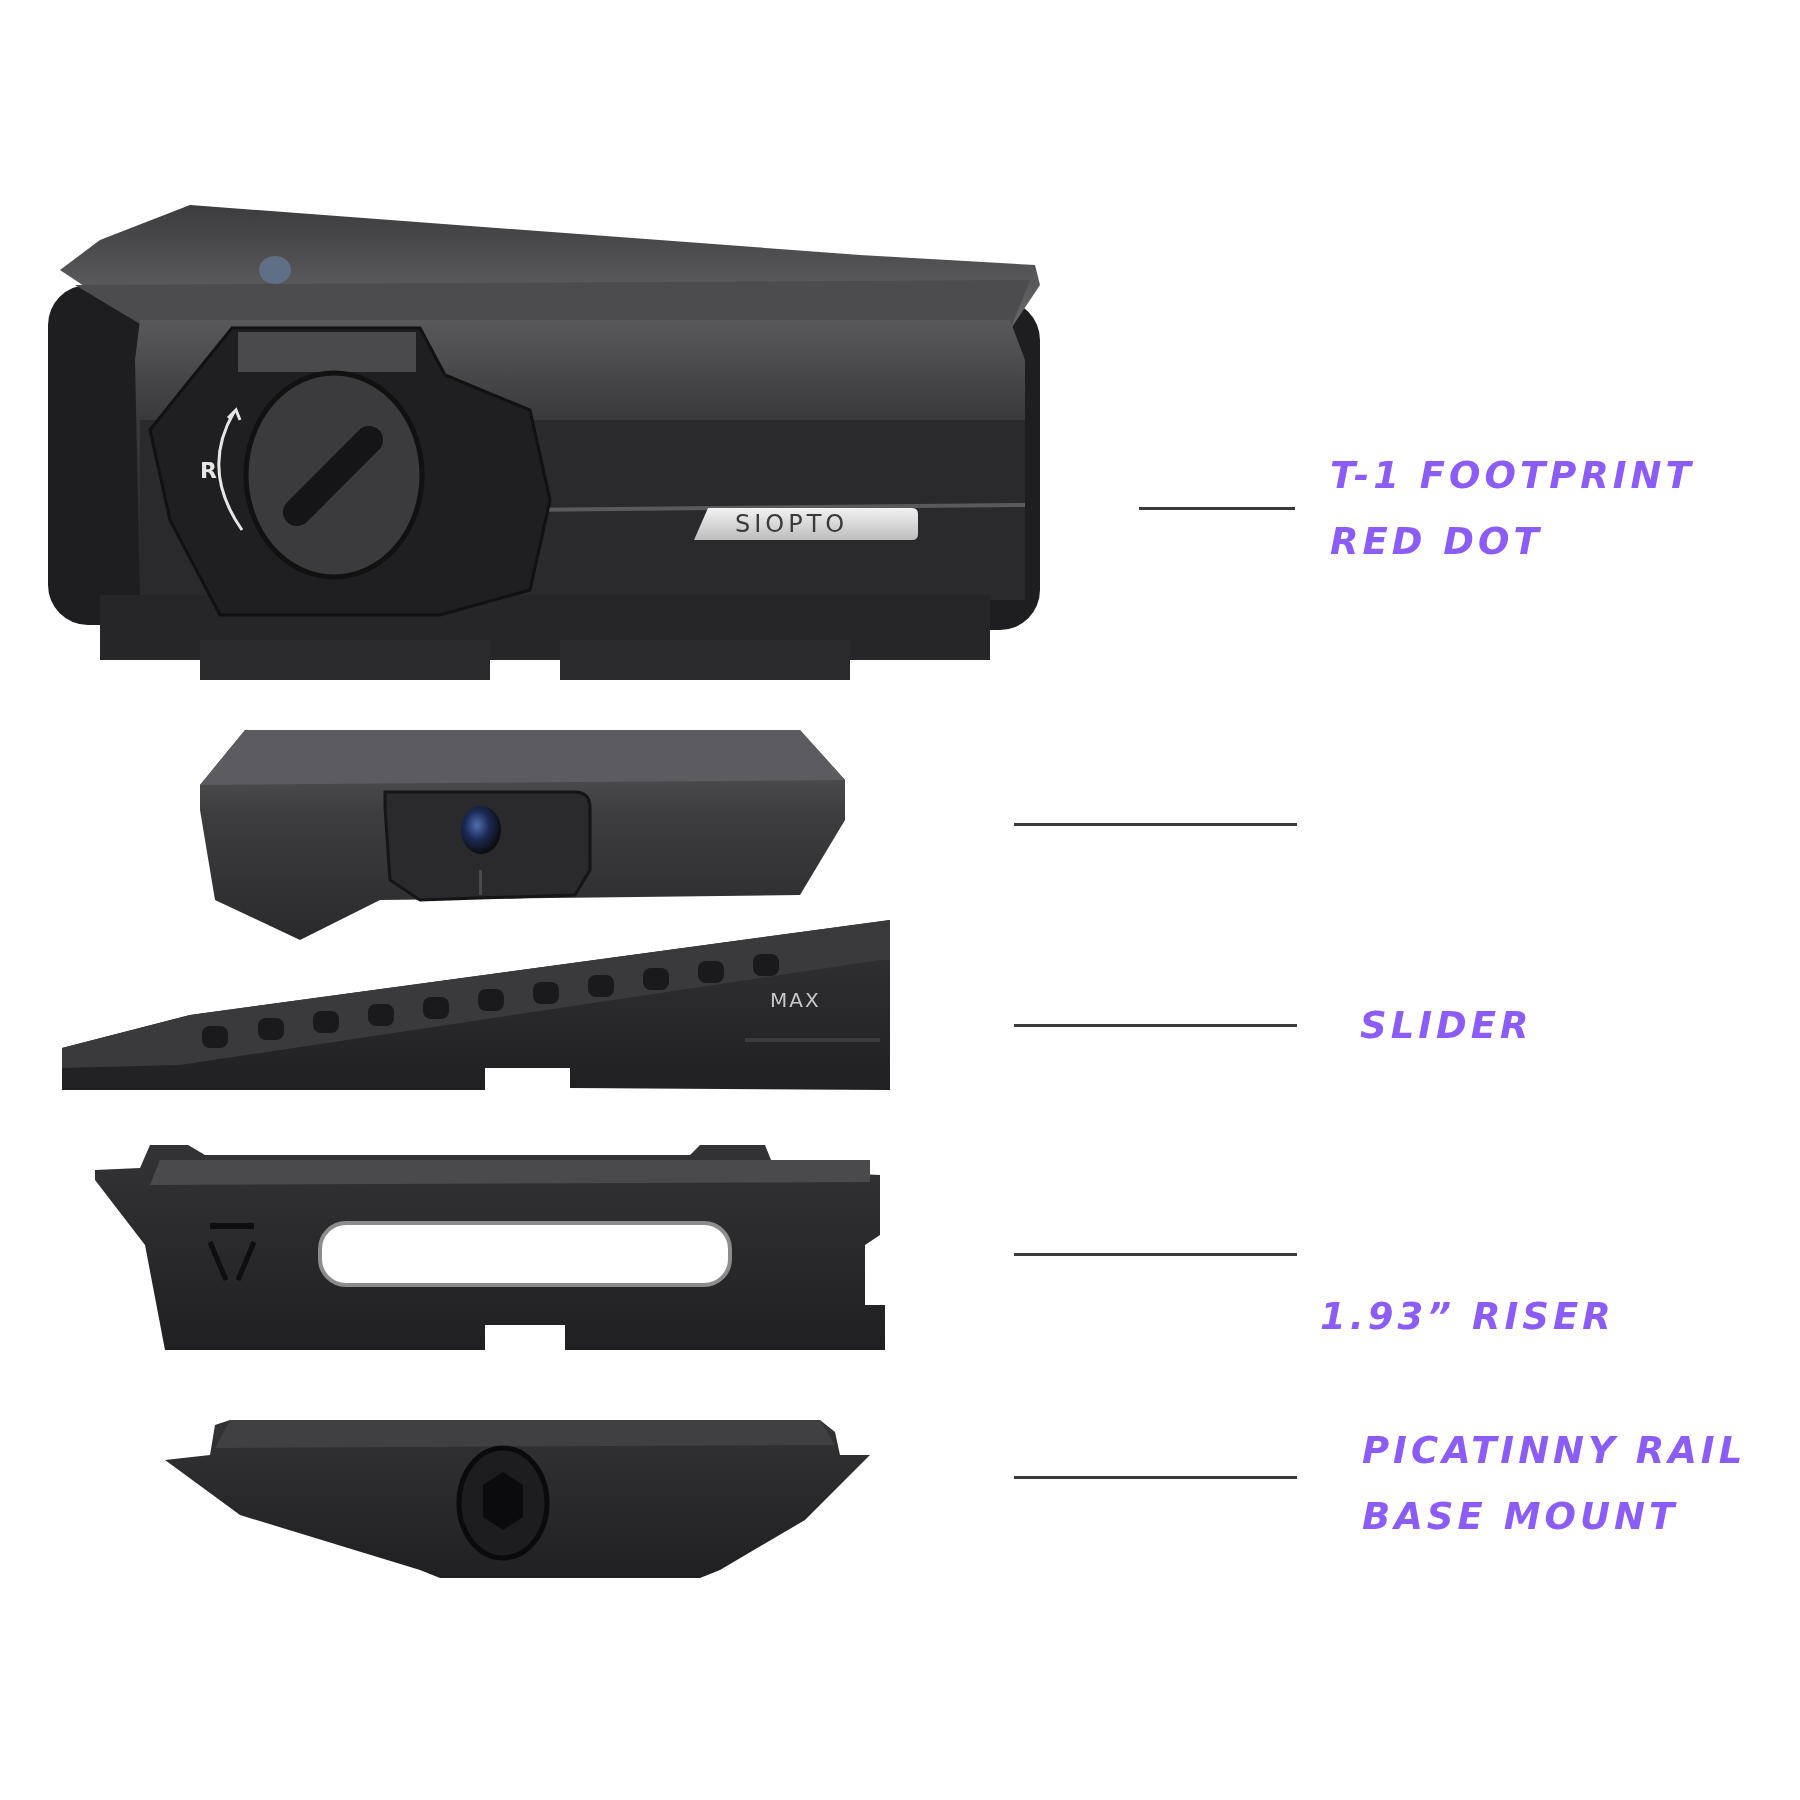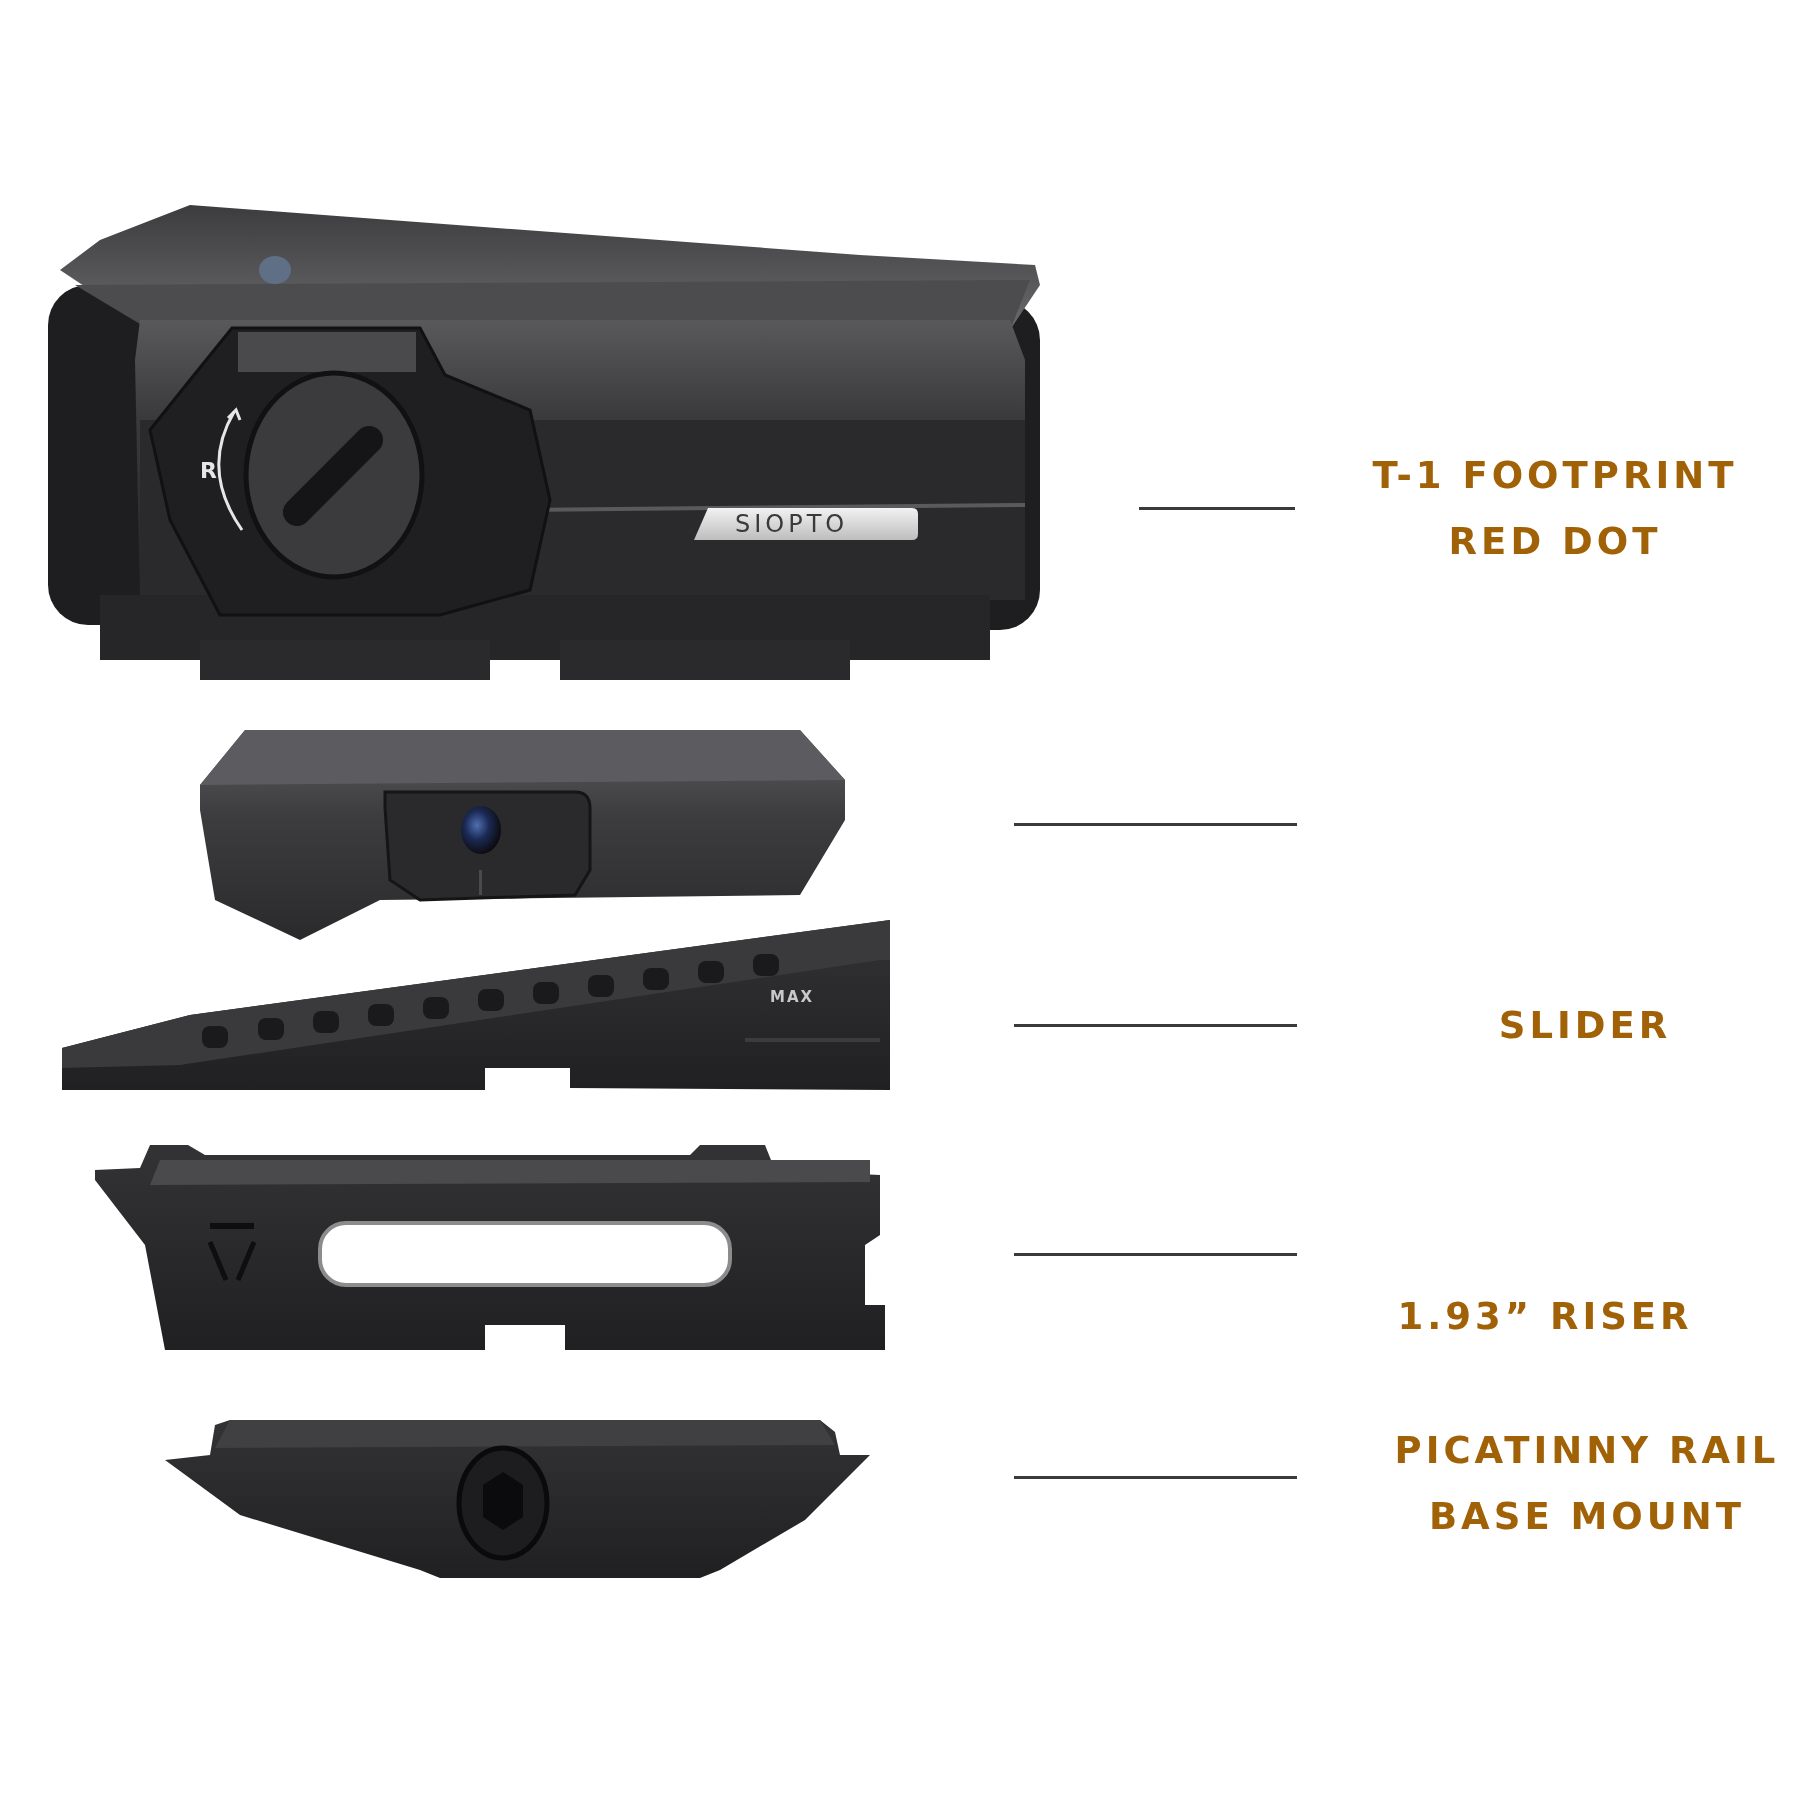--- a/index.html
+++ b/index.html
@@ -11,10 +11,11 @@
     font-weight: bold;
     font-size: 37px;
     letter-spacing: 4px;
-    color: #a16207;
-    text-align: center;
+    color: #8b5cf6;
+    text-align: left;
     line-height: 66px;
     white-space: nowrap;
+    font-style: italic;
   }
   .leader { position: absolute; height: 3px; background: #3a3a3a; }
 </style>

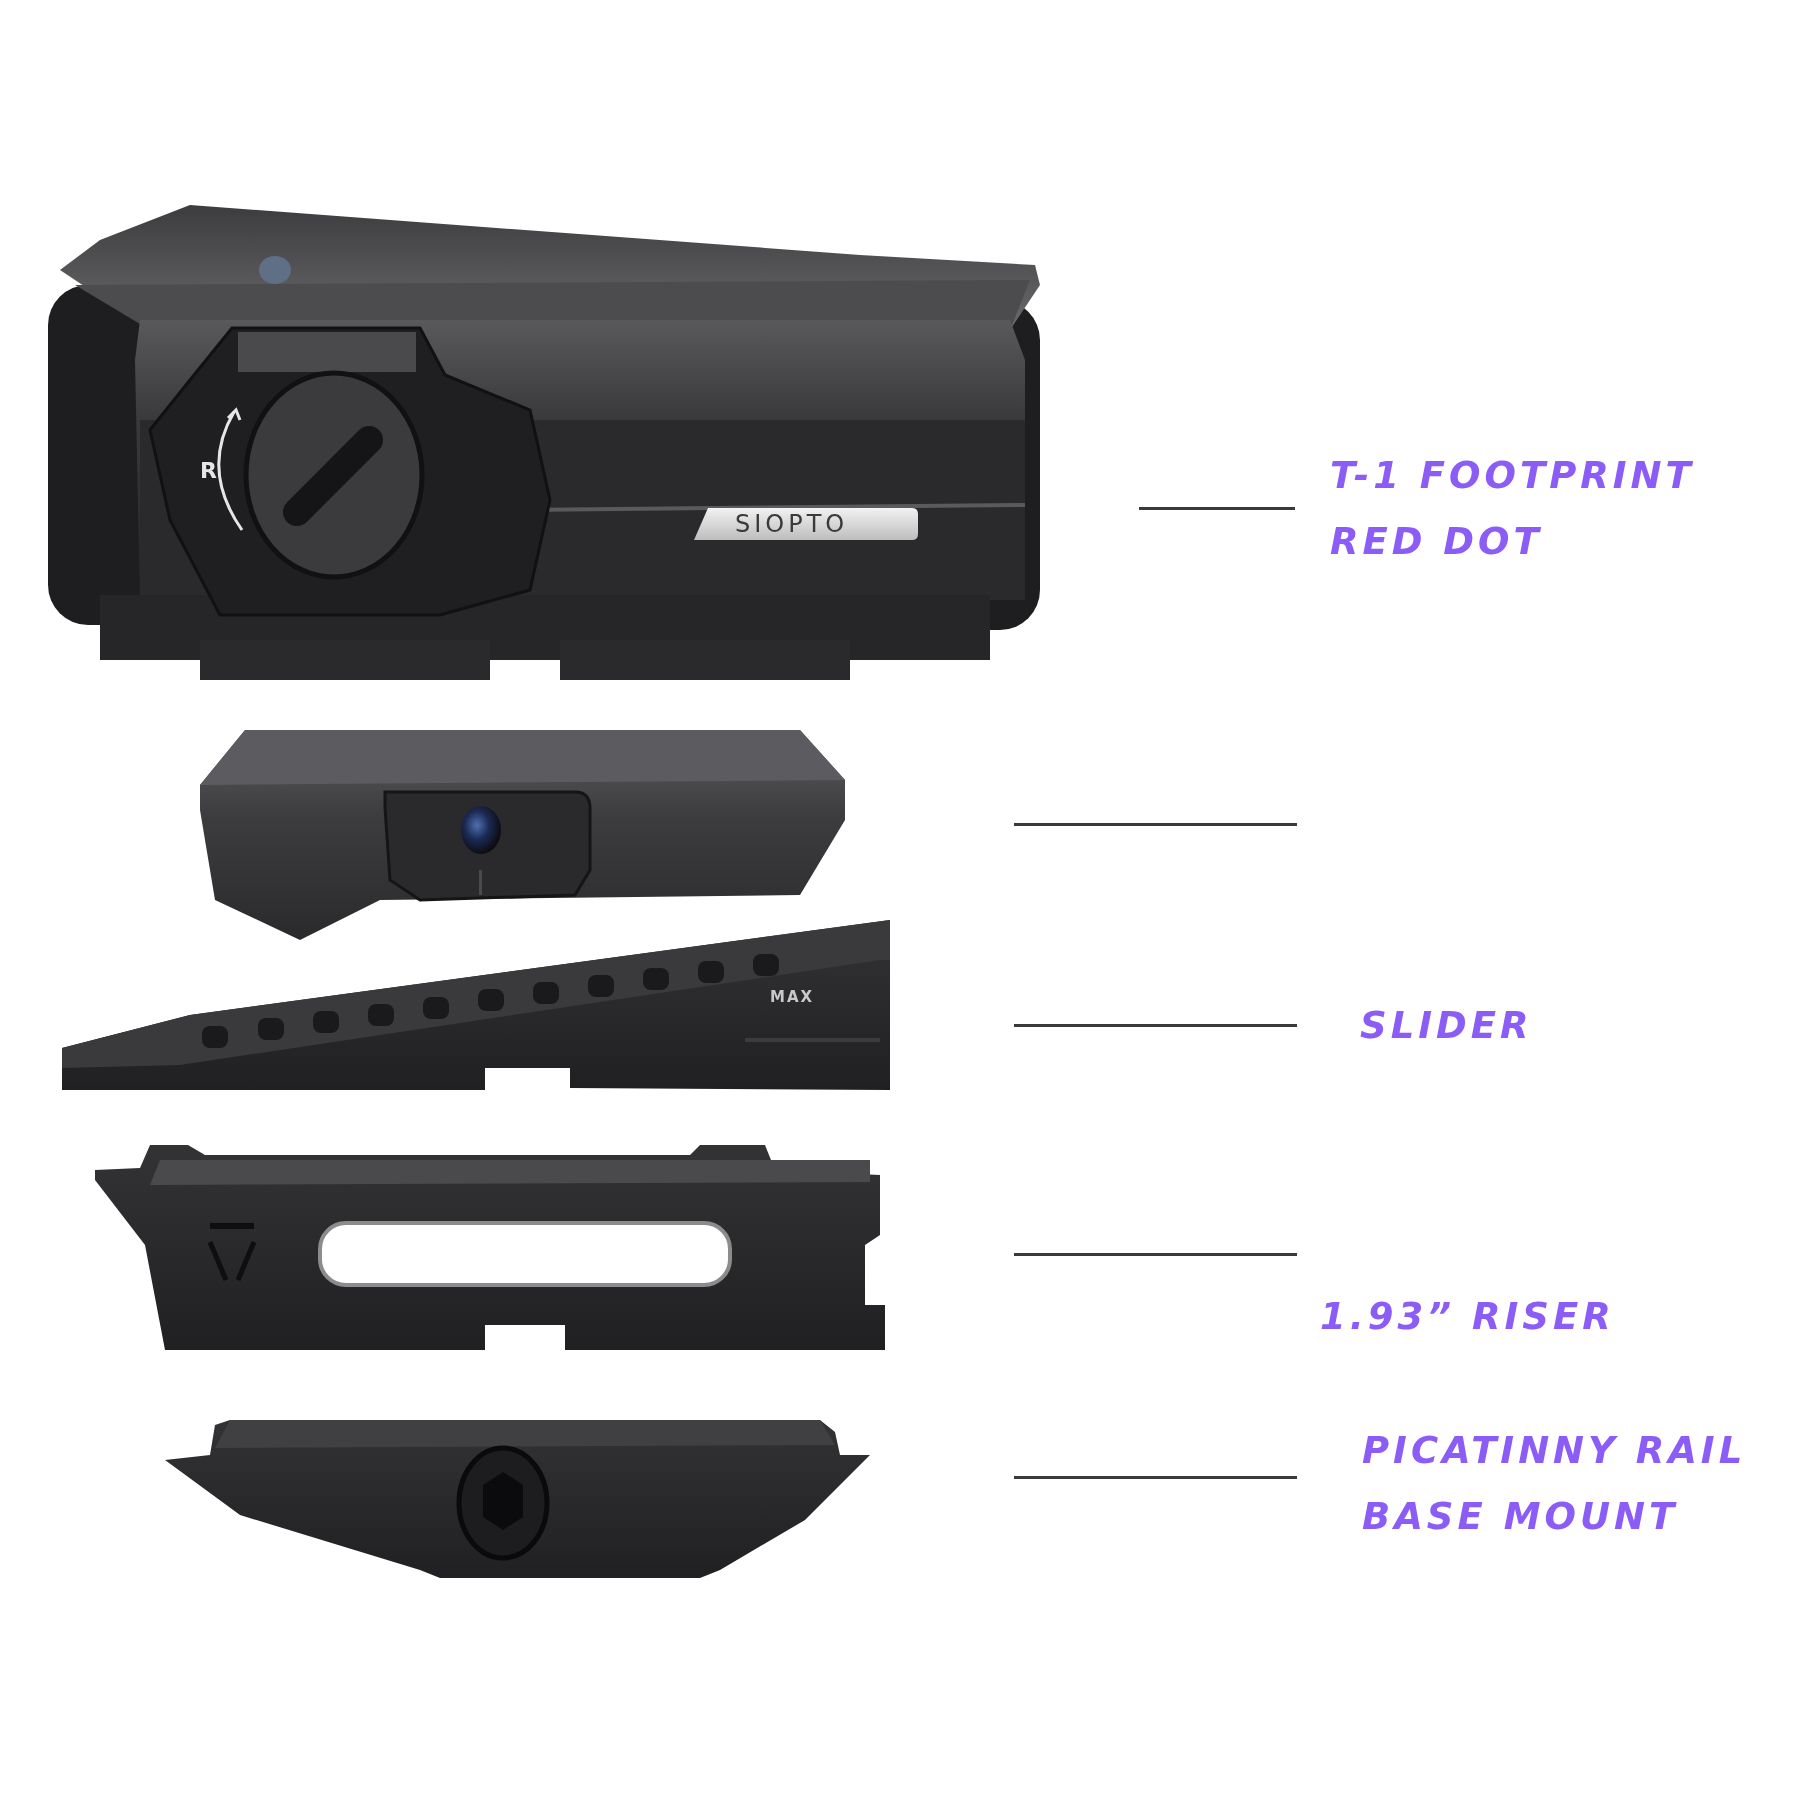--- a/index.html
+++ b/index.html
@@ -132,7 +132,7 @@
   
   <div style="position:absolute;left:735px;top:507px;width:175px;height:34px;font-family:'DejaVu Sans',sans-serif;font-size:24px;letter-spacing:4px;color:#3a3a3a;text-align:left;line-height:34px;">SIOPTO</div>
   <div style="position:absolute;left:200px;top:458px;font-family:'DejaVu Sans',sans-serif;font-weight:bold;font-size:22px;color:#e6e6e6;">R</div>
-  <div style="position:absolute;left:770px;top:988px;font-family:'DejaVu Sans',sans-serif;font-weight:bold;font-size:15px;letter-spacing:2px;color:#c8c8c8;">MAX</div>
+  <div style="position:absolute;left:770px;top:988px;font-family:'DejaVu Sans',sans-serif;font-weight:normal;font-size:20px;letter-spacing:2px;color:#c8c8c8;">MAX</div>
 
   
   <div class="leader" style="left:1139px;top:507px;width:156px;"></div>

